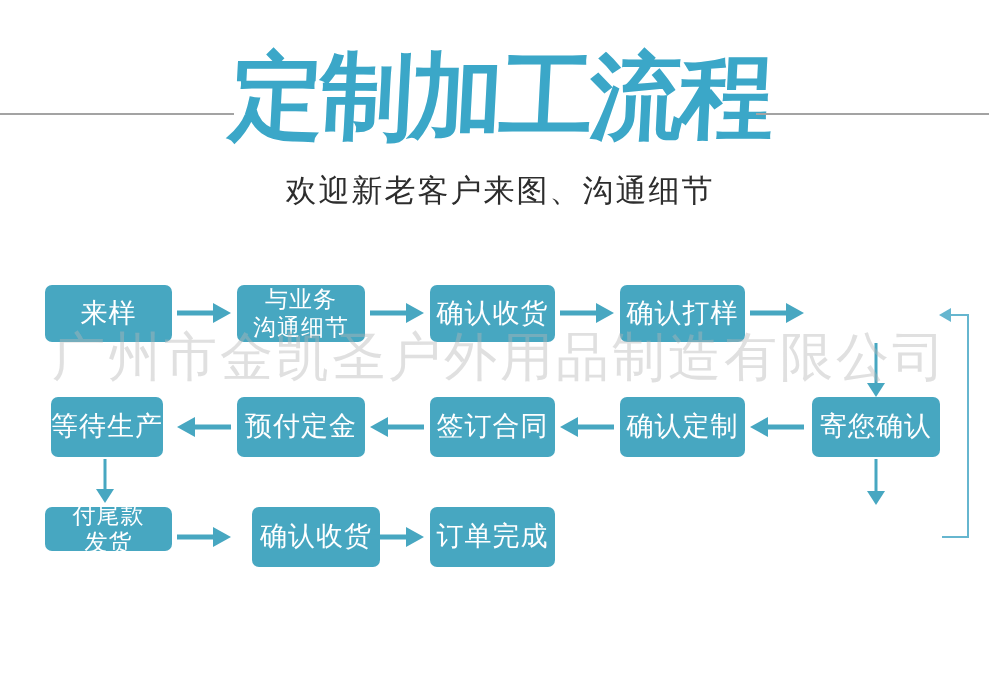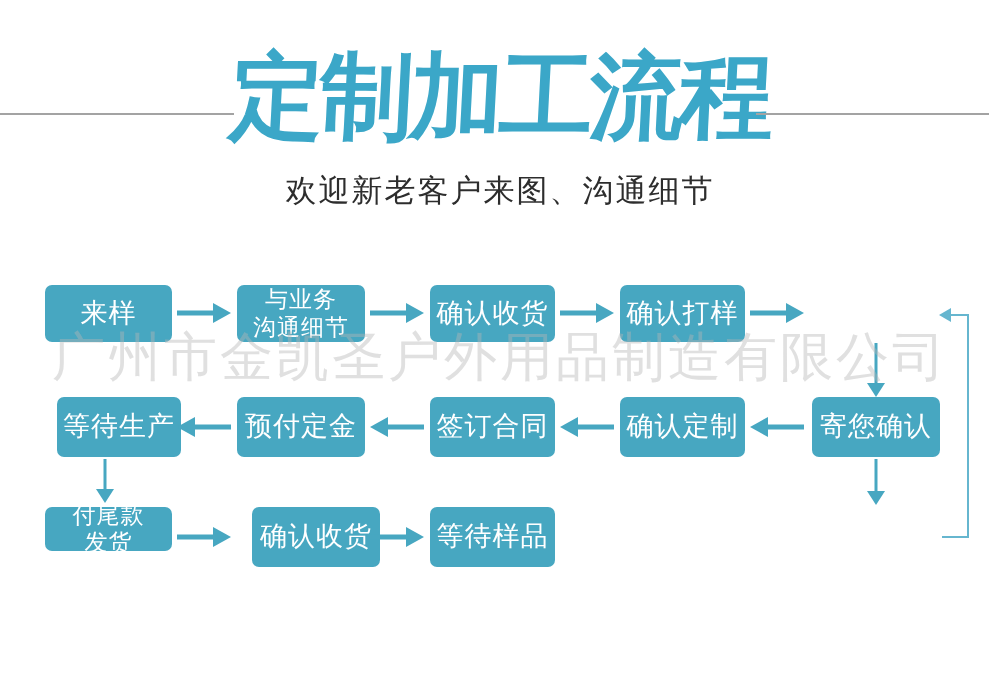--- a/index.html
+++ b/index.html
@@ -68,7 +68,7 @@
     <span class="lbl">确认打样</span>
   </div>
 
-  <div class="step" style="left:57px;top:397px;width:124px;height:60px">
+  <div class="step" style="left:51px;top:397px;width:112px;height:60px">
     <span class="lbl">等待生产</span>
   </div>
   <div class="step" style="left:237px;top:397px;width:128px;height:60px">

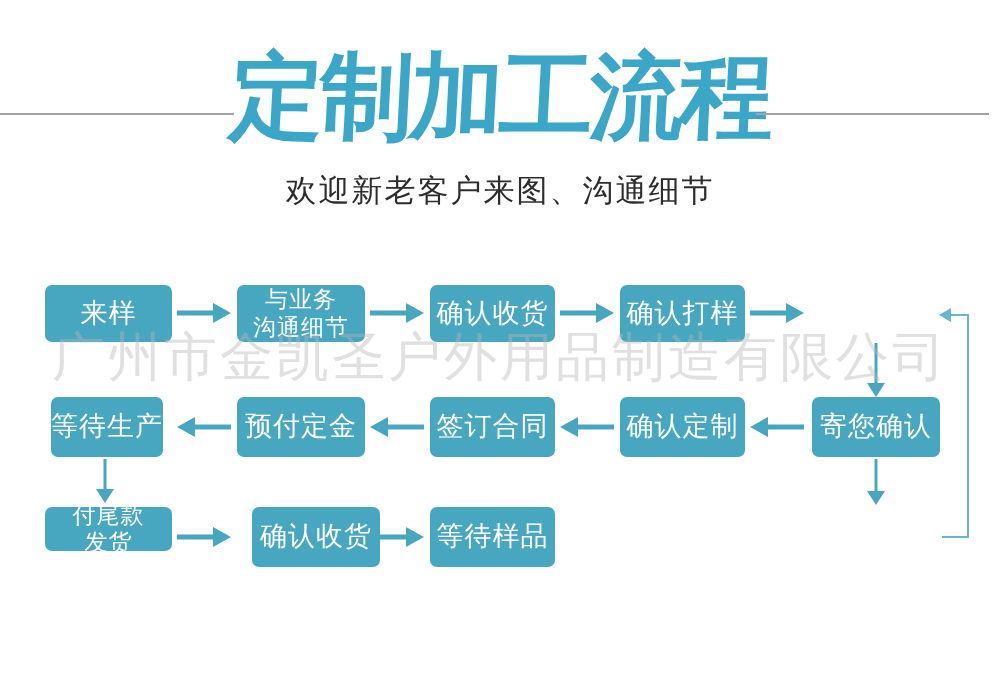--- a/index.html
+++ b/index.html
@@ -92,7 +92,7 @@
     <span class="lbl">确认收货</span>
   </div>
   <div class="step" style="left:430px;top:507px;width:125px;height:60px">
-    <span class="lbl">等待样品</span>
+    <span class="lbl">订单完成</span>
   </div>
 
   <svg class="arr h" style="left:177px;top:301px" width="54" height="24" viewBox="0 0 54 24">

